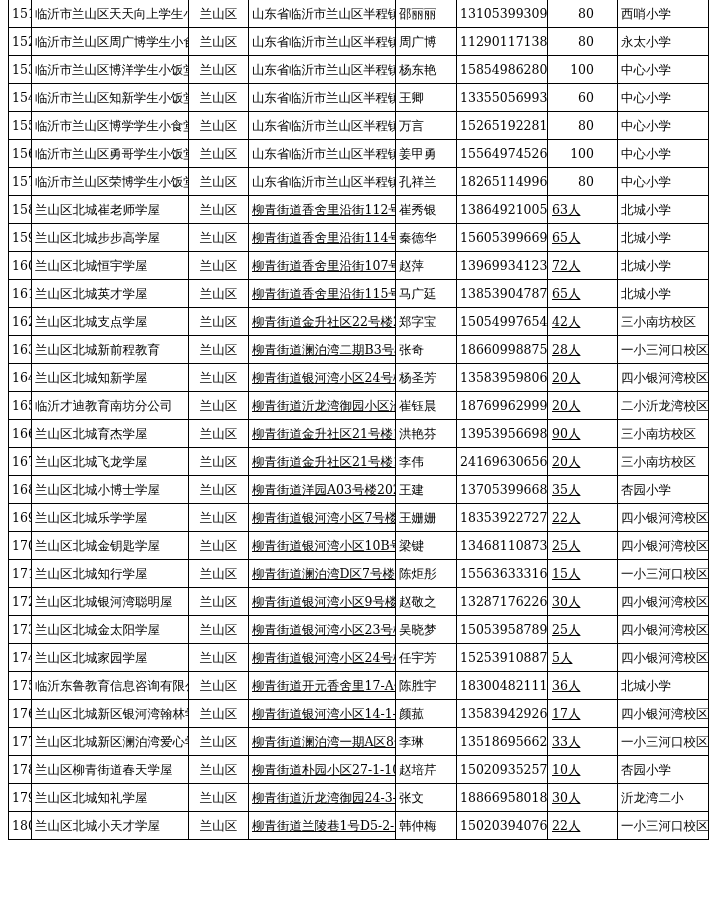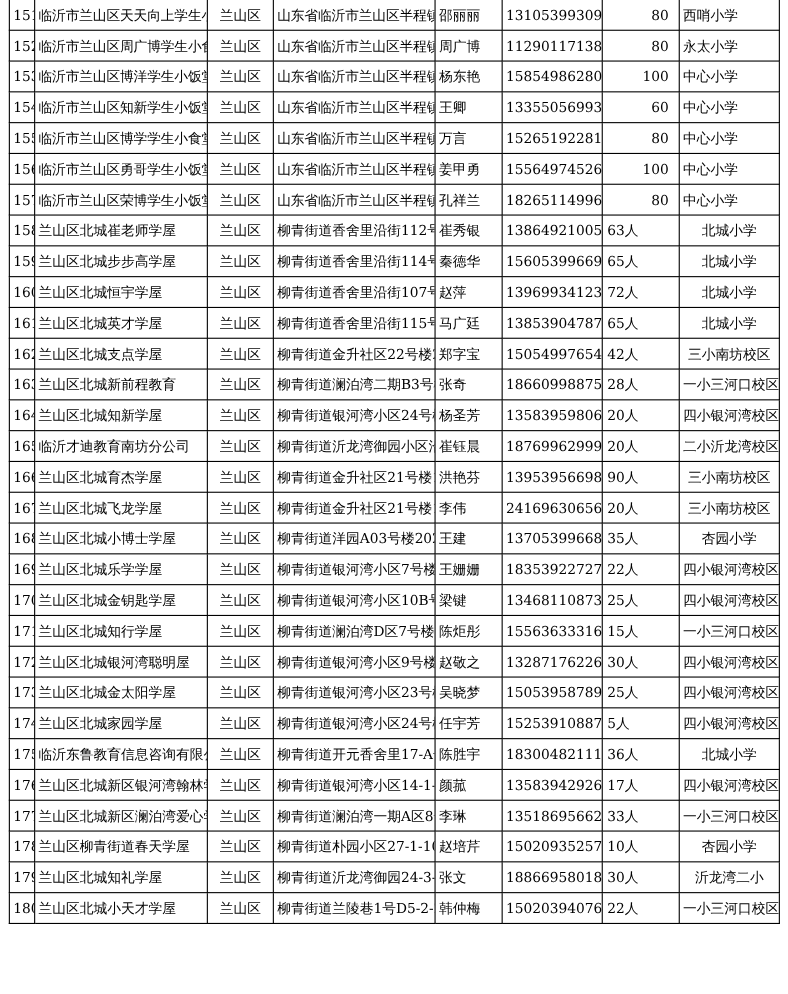--- a/index.html
+++ b/index.html
@@ -70,7 +70,7 @@
     letter-spacing: -0.15px;
   }
   tr.block-a td.phone { text-align: center; }
-  tr.block-a td.count { text-align: right; padding-right: 9px; }
+  tr.block-a td.count { text-align: right; padding-right: 23px; }
   tr.block-a td.school { }
 
   

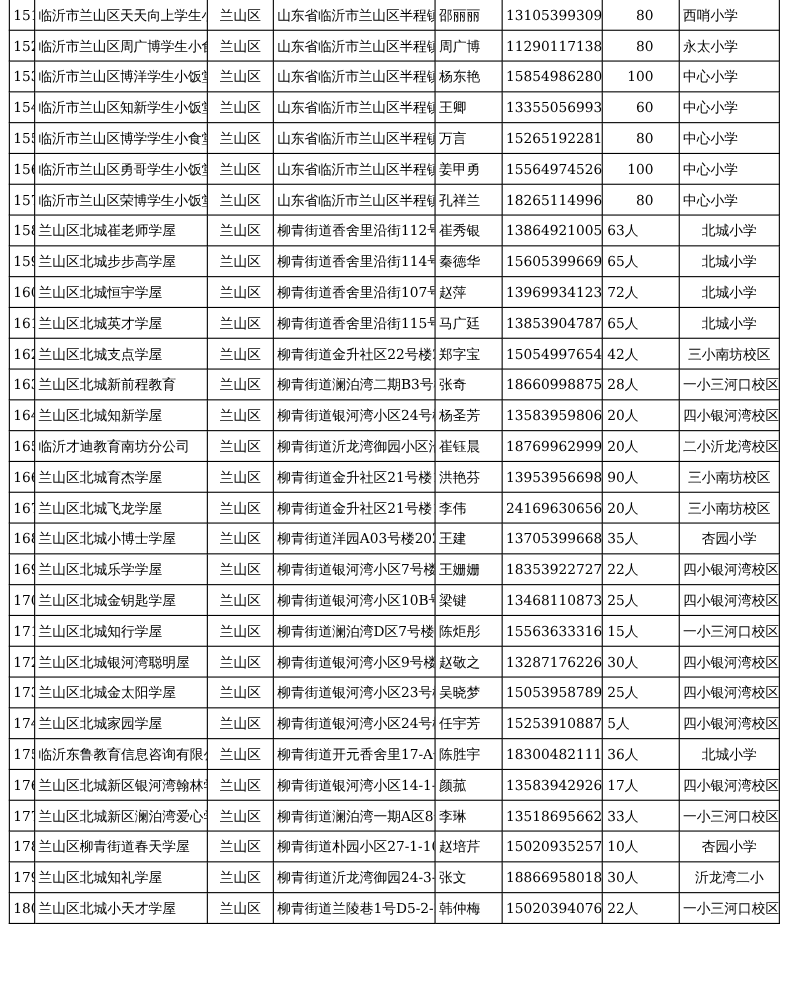--- a/index.html
+++ b/index.html
@@ -77,7 +77,7 @@
   tr.block-b td.phone { text-align: center; }
   tr.block-b td.count { text-align: left; padding-left: 4px; }
   tr.block-b td.school { text-align: center; margin-top: 28px; }
-  tr.block-b td.addr  { text-align: right; }
+  tr.block-b td.addr  { text-align: right; text-decoration: underline; }
   tr.block-b td.dist  { text-align: center; }
 
   tr.block-a td.dist { text-align: center; }

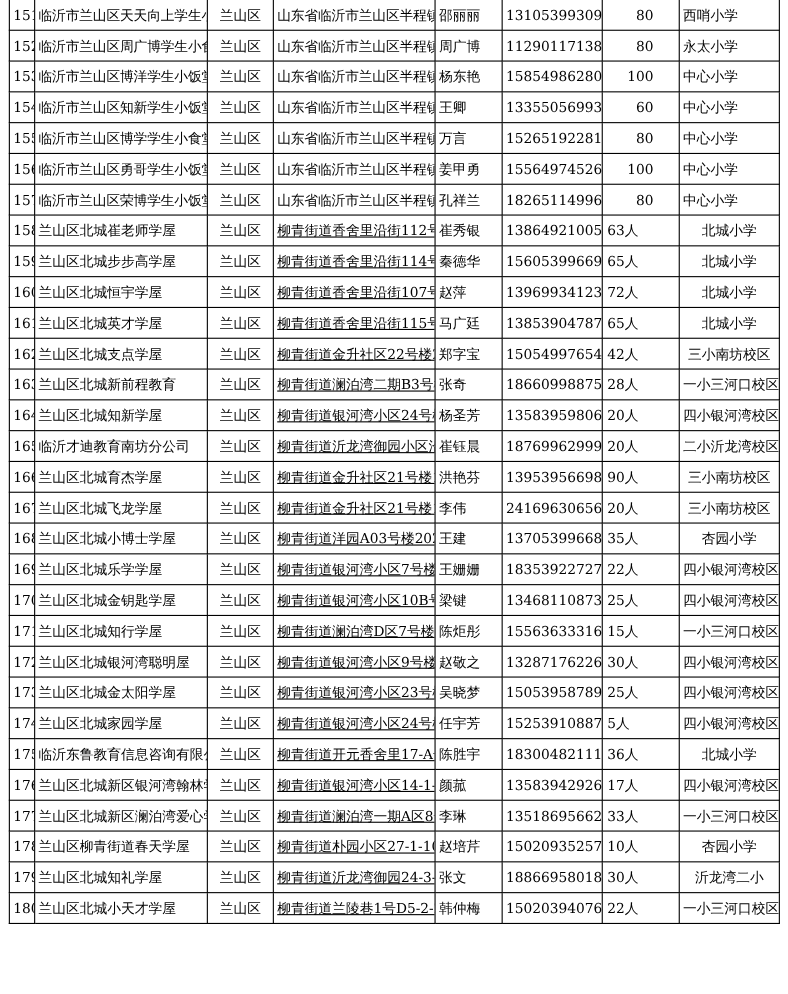--- a/index.html
+++ b/index.html
@@ -75,7 +75,7 @@
 
   
   tr.block-b td.phone { text-align: center; }
-  tr.block-b td.count { text-align: left; padding-left: 4px; }
+  tr.block-b td.count { text-align: left; padding-left: 4px; text-decoration: underline; }
   tr.block-b td.school { text-align: center; margin-top: 28px; }
   tr.block-b td.addr  { text-align: right; text-decoration: underline; }
   tr.block-b td.dist  { text-align: center; }

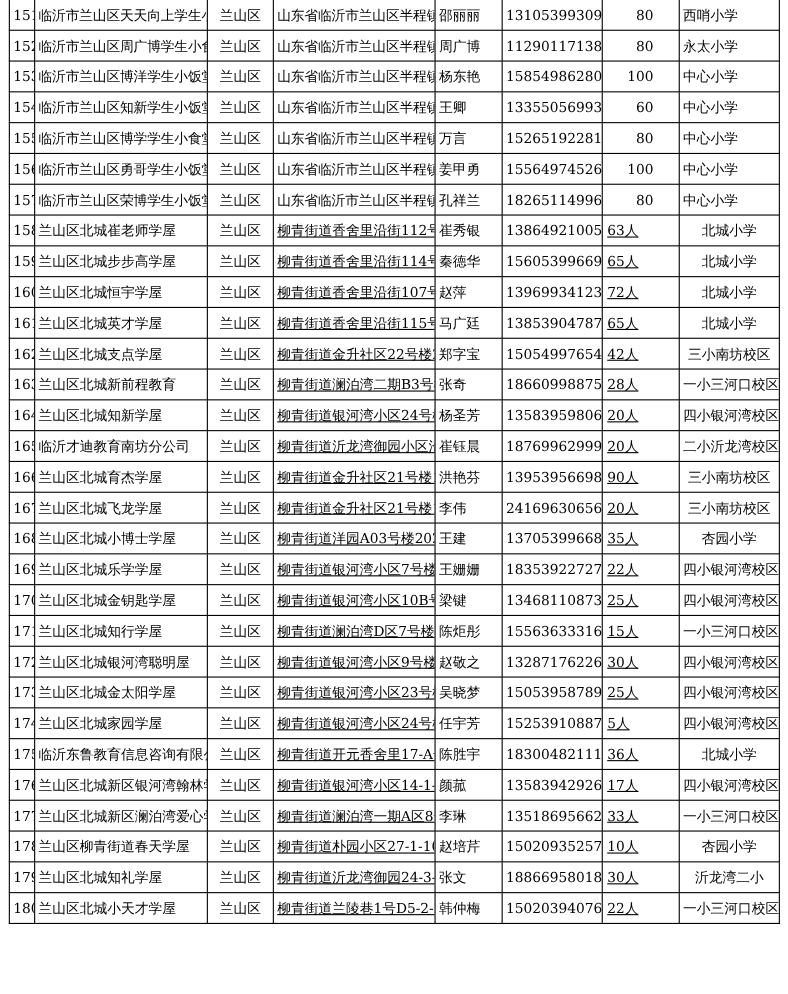--- a/index.html
+++ b/index.html
@@ -76,7 +76,7 @@
   
   tr.block-b td.phone { text-align: center; }
   tr.block-b td.count { text-align: left; padding-left: 4px; text-decoration: underline; }
-  tr.block-b td.school { text-align: center; margin-top: 28px; }
+  tr.block-b td.school { text-align: left; margin-top: 28px; }
   tr.block-b td.addr  { text-align: right; text-decoration: underline; }
   tr.block-b td.dist  { text-align: center; }
 

